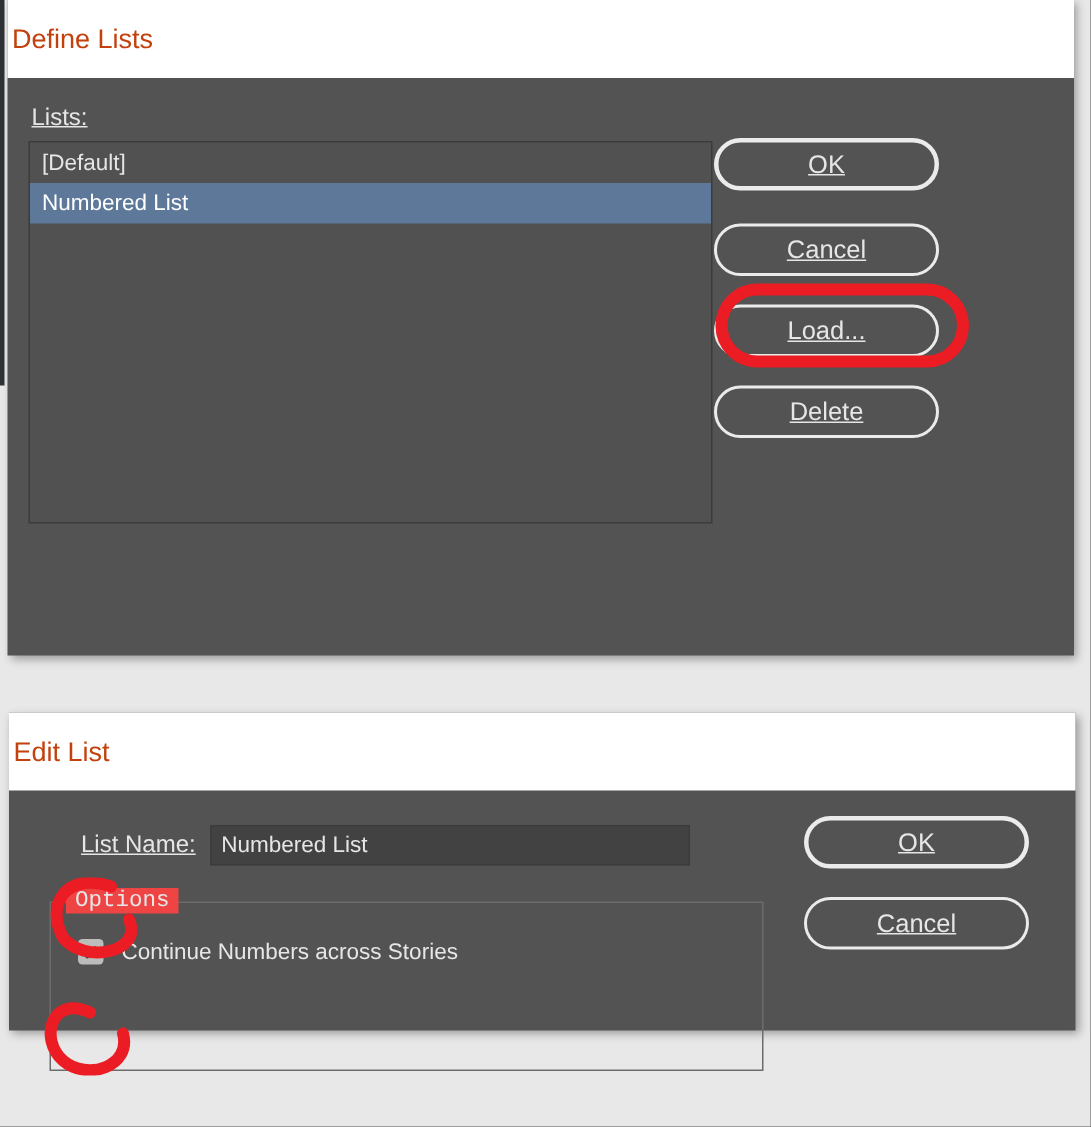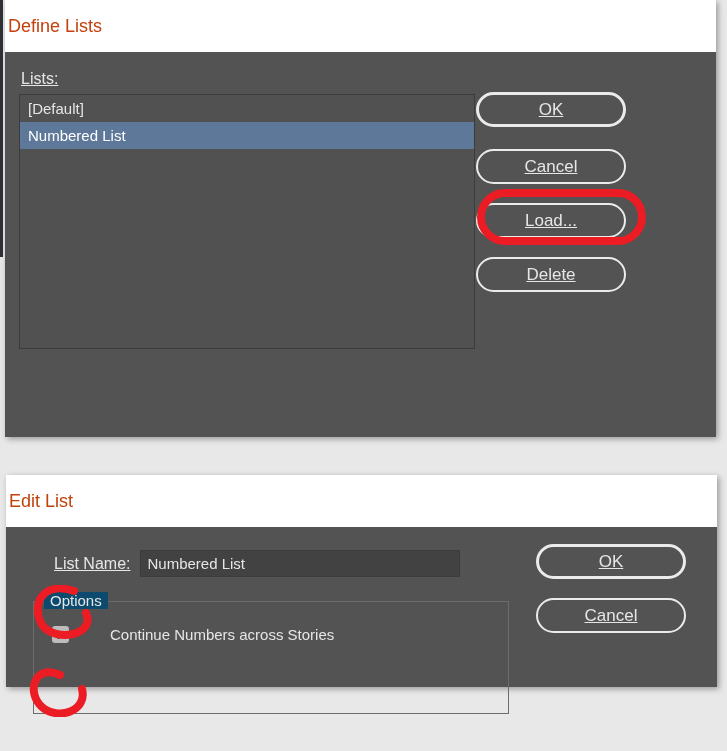--- a/index.html
+++ b/index.html
@@ -126,9 +126,9 @@
     .legend {
       position: absolute;
       left: 10px; top: -10px;
-      background: #0c4a6e;
+      background: #ef4444;
       padding: 0 6px;
-      color: #e6e6e6; font-size: 15px;
+      color: #e6e6e6; font-size: 15px; font-family: Liberation Mono, monospace;
     }
     .opt {
       position: absolute;

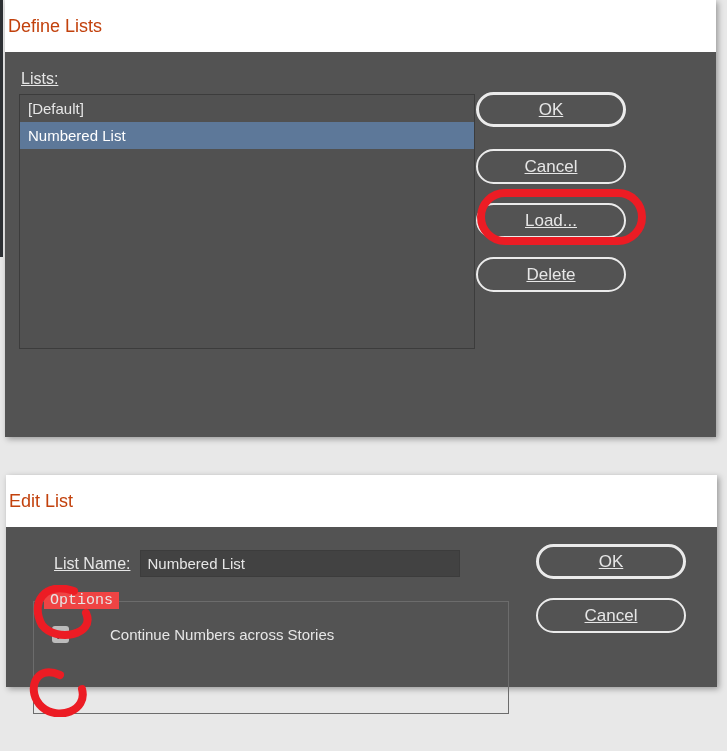--- a/index.html
+++ b/index.html
@@ -133,7 +133,7 @@
     .opt {
       position: absolute;
       display: flex; align-items: center;
-      font-size: 15px; color: #e6e6e6; gap: 29px;
+      font-size: 15px; color: #e6e6e6;
     }
     .opt1 { left: 18px; top: 24px; }
     .opt2 { left: 18px; top: 67px; }

